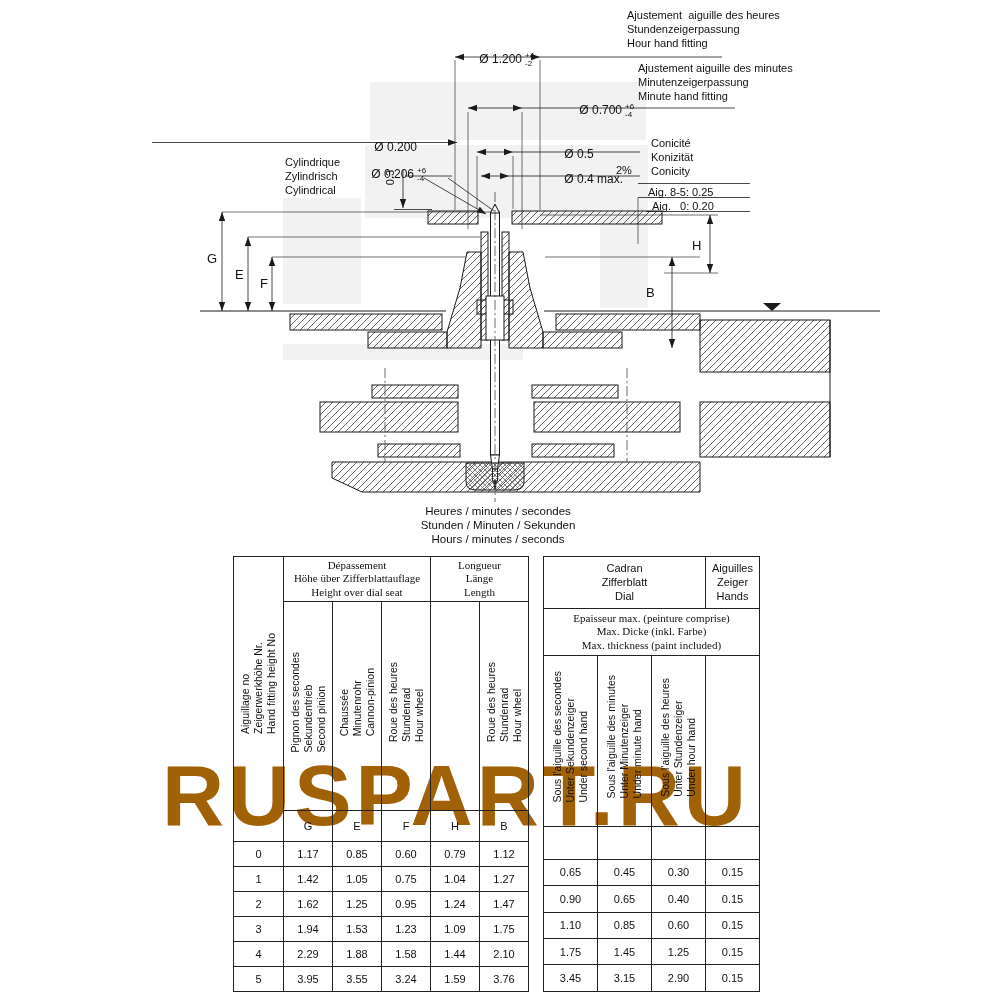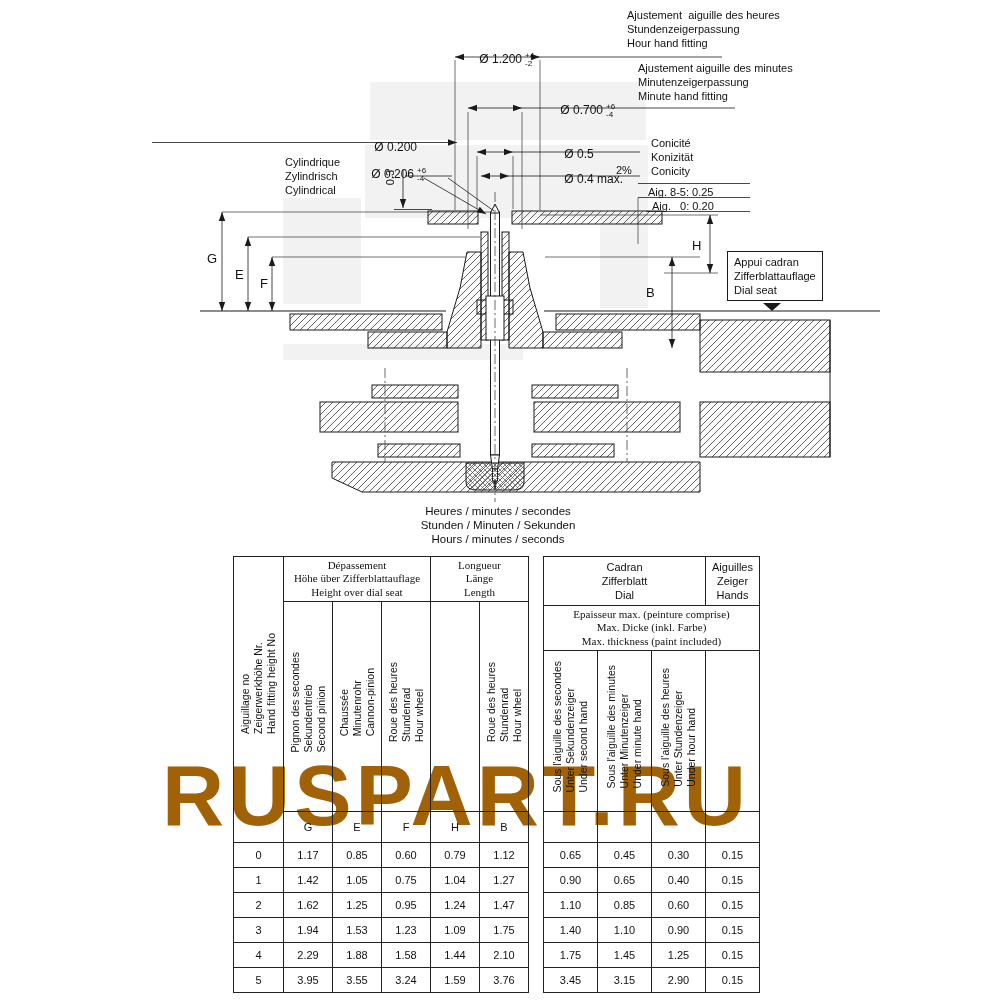--- a/index.html
+++ b/index.html
@@ -187,7 +187,7 @@
   <div class="dim overlay" style="left:466px;top:38px">
     <span>Ø 1.200</span><span class="tol"><i>+4</i><i>-2</i></span>
   </div>
-  <div class="dim overlay" style="left:547px;top:89px">
+  <div class="dim overlay" style="left:566px;top:89px">
     <span>Ø 0.700</span><span class="tol"><i>+6</i><i>-4</i></span>
   </div>
   <div class="dim overlay" style="left:361px;top:126px">

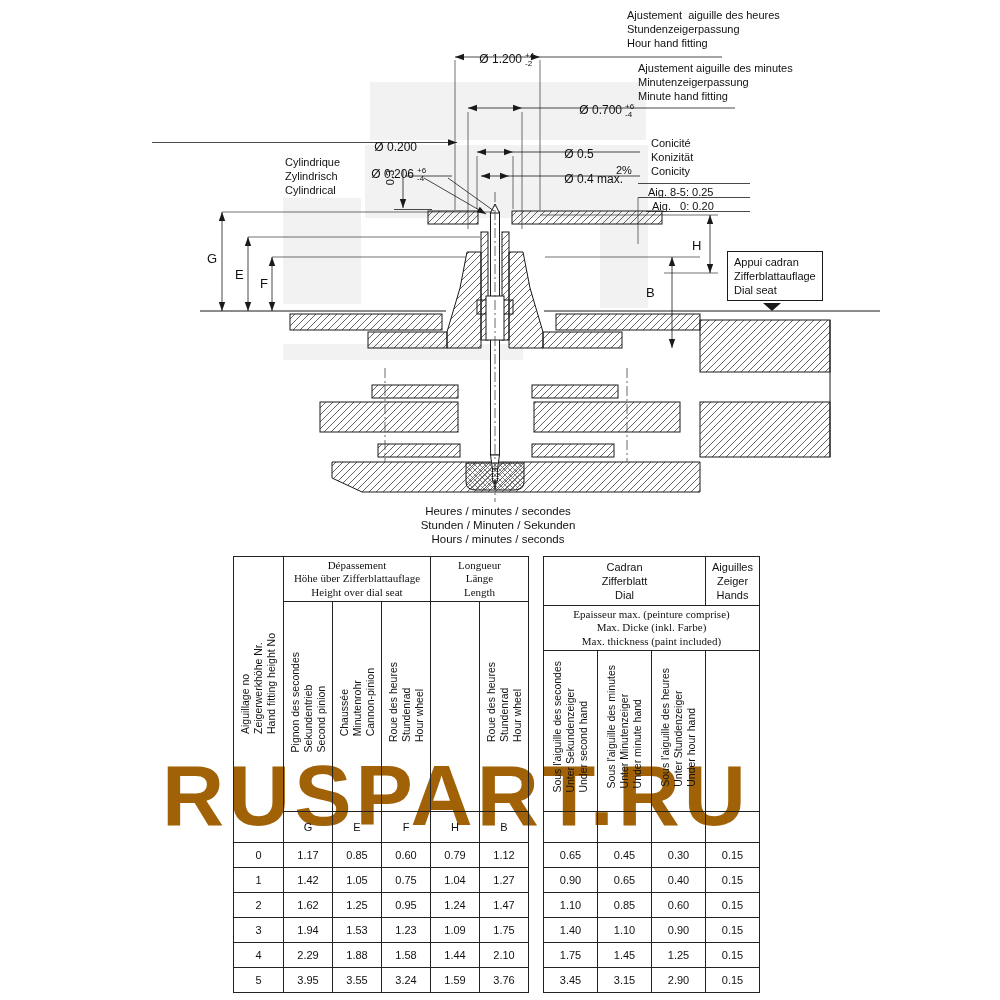--- a/index.html
+++ b/index.html
@@ -223,11 +223,6 @@
   <div class="dl overlay" style="left:692px;top:238px">H</div>
   <div class="dl overlay" style="left:646px;top:285px">B</div>
 
-  <div class="box overlay" style="left:727px;top:251px">
-    <div>Appui cadran</div>
-    <div>Zifferblattauflage</div>
-    <div>Dial seat</div>
-  </div>
 
   <div class="caption overlay">
     <div>Heures / minutes / secondes</div>

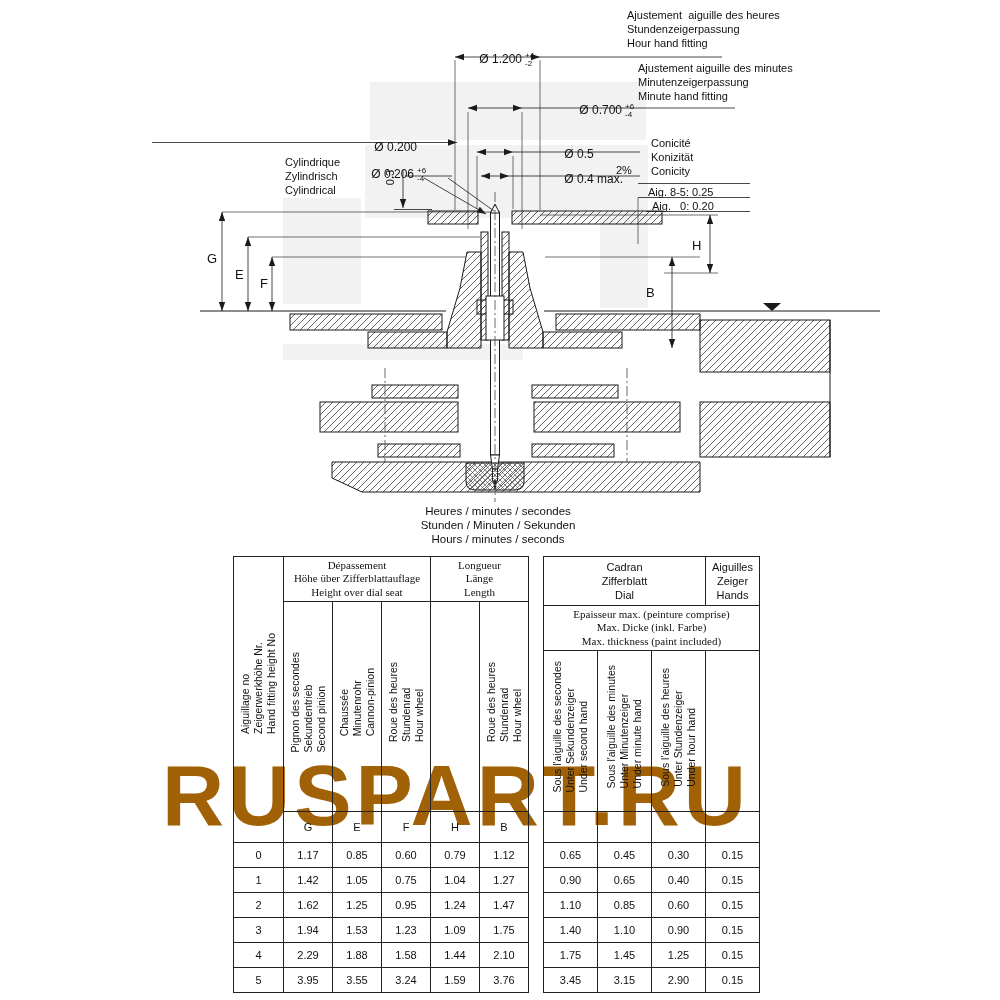--- a/index.html
+++ b/index.html
@@ -426,12 +426,6 @@
         <td class="data">0.15</td>
       </tr>
       <tr>
-        <td class="data">1.40</td>
-        <td class="data">1.10</td>
-        <td class="data">0.90</td>
-        <td class="data">0.15</td>
-      </tr>
-      <tr>
         <td class="data">1.75</td>
         <td class="data">1.45</td>
         <td class="data">1.25</td>

